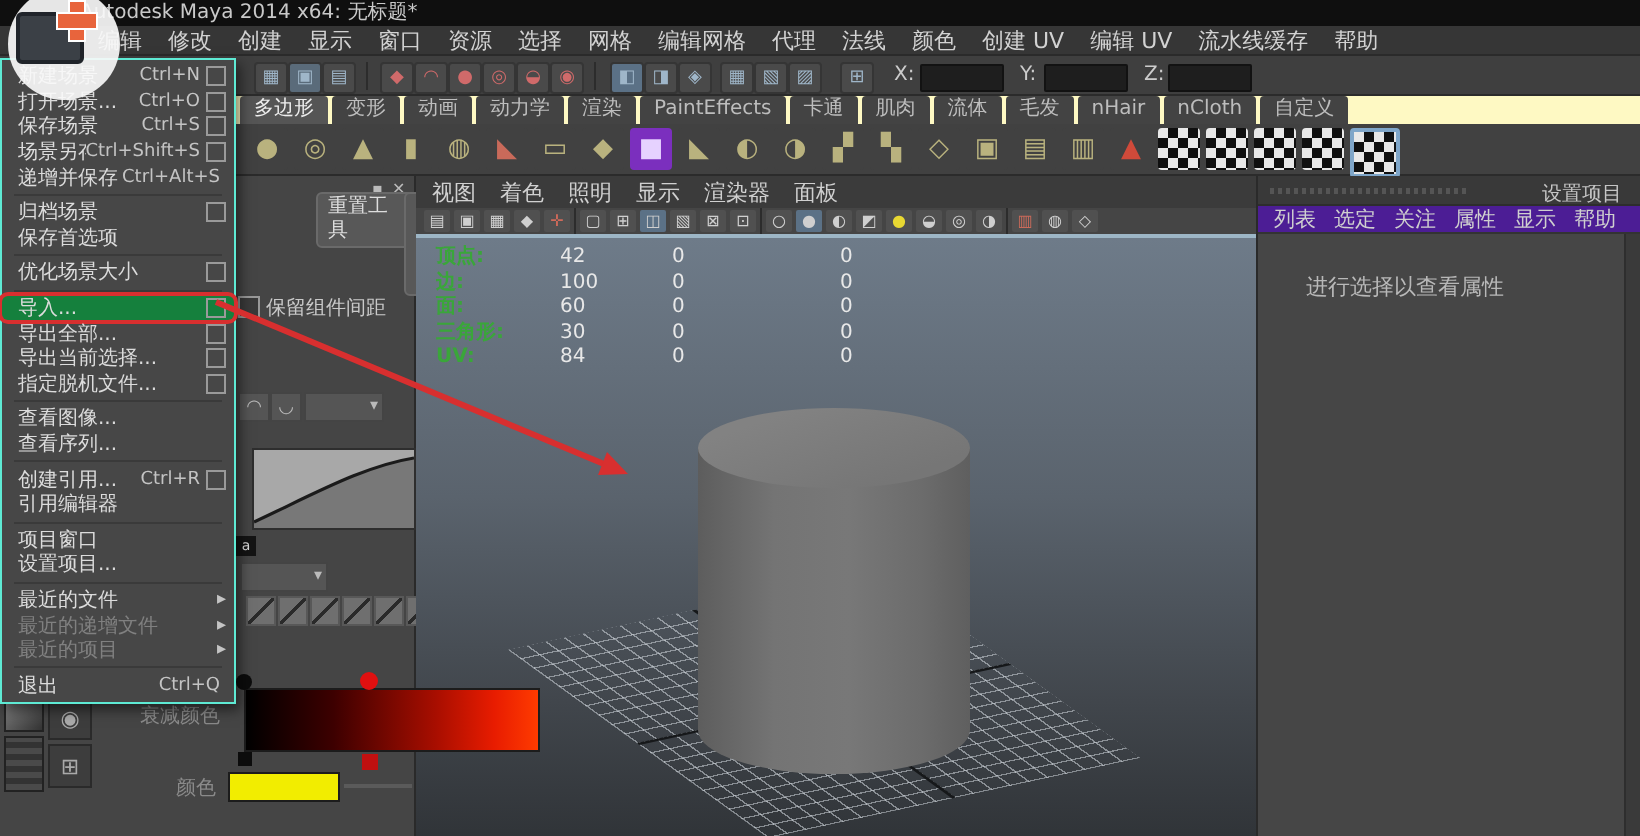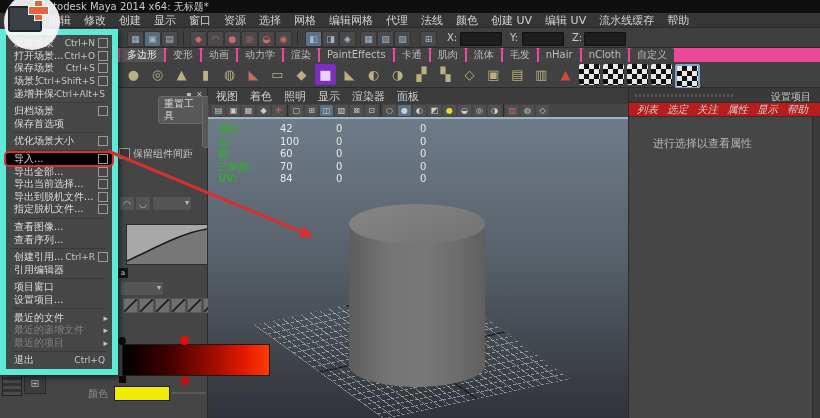--- a/index.html
+++ b/index.html
@@ -51,7 +51,7 @@
   .rp-menus{left:0;top:15px;width:192px;height:14px;display:flex;gap:9px;padding-left:8px;box-sizing:border-box;
             align-items:center;background:#b91c1c;color:#cfcfcf;font-size:10.5px;border-bottom:1px solid #333;font-style:italic;}
   
-  .filemenu{left:0;top:29px;width:118px;background:#474747;border:6px solid #5eead4;box-shadow:2px 3px 6px rgba(0,0,0,.5);
+  .filemenu{left:0;top:29px;width:118px;background:#474747;border:1px solid #5eead4;box-shadow:2px 3px 6px rgba(0,0,0,.5);
             z-index:40;padding:2px 0;box-sizing:border-box;}
   .fmrow{display:flex;align-items:center;height:12.6px;padding:0 4px 0 8px;font-size:10px;color:#dcdcdc;position:relative;}
   .fmrow .lab{flex:1;white-space:nowrap;overflow:hidden;}

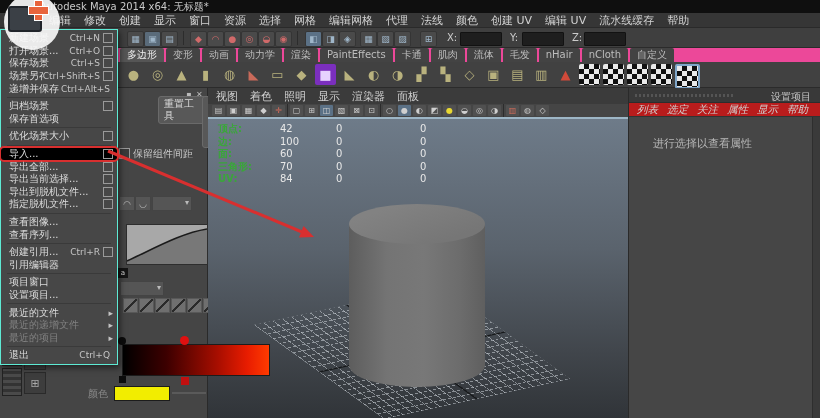--- a/index.html
+++ b/index.html
@@ -18,7 +18,7 @@
           font-size:9px;color:#9fb6c9;}
   .sep{width:1px;height:14px;background:#2c2c2c;}
   .field{background:#1e1e1e;border:1px solid #121212;width:40px;height:12px;border-radius:1px;}
-  .shelftabs{left:0;top:48px;width:820px;height:14px;background:#ec4899;display:flex;gap:2px;
+  .shelftabs{left:0;top:48px;width:820px;height:14px;background:#fef9c3;display:flex;gap:2px;
              padding-left:120px;box-sizing:border-box;font-size:10px;color:#bdbdbd;}
   .tab{padding:0 7px;line-height:14px;background:#434343;border-radius:2px 2px 0 0;}
   .tab.active{background:#555;color:#eee;}

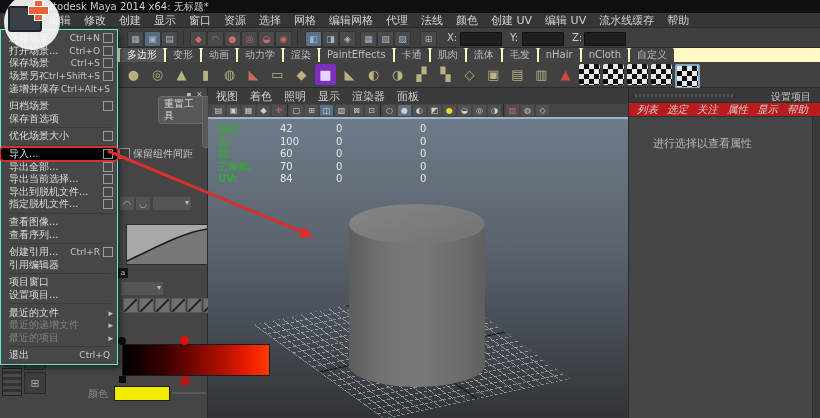--- a/index.html
+++ b/index.html
@@ -49,7 +49,7 @@
   .rightpanel{left:628px;top:88px;width:192px;height:330px;background:#464646;border-left:1px solid #2a2a2a;box-sizing:border-box;}
   .rp-head{left:0;top:0;width:192px;height:15px;background:#393939;border-bottom:1px solid #2d2d2d;box-sizing:border-box;}
   .rp-menus{left:0;top:15px;width:192px;height:14px;display:flex;gap:9px;padding-left:8px;box-sizing:border-box;
-            align-items:center;background:#b91c1c;color:#cfcfcf;font-size:10.5px;border-bottom:1px solid #333;font-style:italic;}
+            align-items:center;background:#4c1d95;color:#cfcfcf;font-size:10.5px;border-bottom:1px solid #333;}
   
   .filemenu{left:0;top:29px;width:118px;background:#474747;border:1px solid #5eead4;box-shadow:2px 3px 6px rgba(0,0,0,.5);
             z-index:40;padding:2px 0;box-sizing:border-box;}

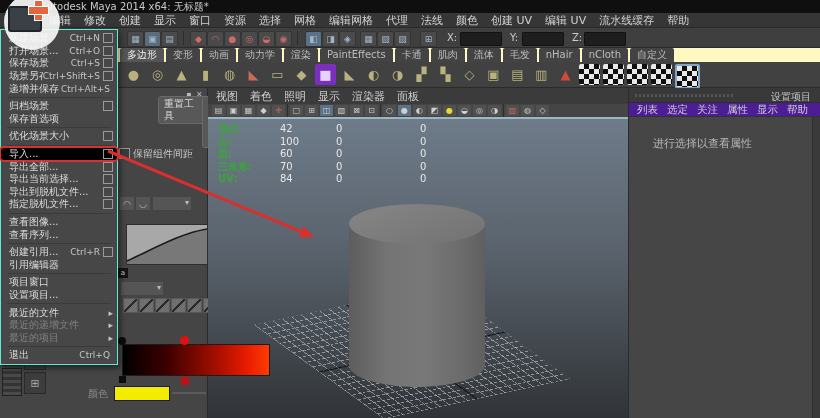--- a/index.html
+++ b/index.html
@@ -59,7 +59,7 @@
   .fmrow .opt{width:8px;height:8px;border:1px solid #9a9a9a;flex:none;}
   .fmrow .sub{font-size:9px;color:#c4c4c4;}
   .fmrow.dis{color:#808080;}
-  .fmrow.hl{background:#000000;border-radius:3px;box-shadow:0 0 0 2px #d82f2f;}
+  .fmrow.hl{background:#15803d;border-radius:3px;box-shadow:0 0 0 2px #d82f2f;}
   .fmsep{height:1px;background:#3a3a3a;margin:2px 6px;}
   
   .curvepresets{display:flex;gap:1px;}

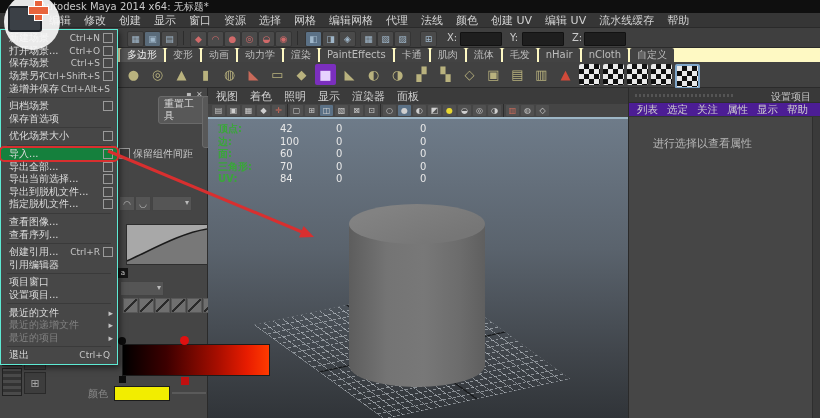--- a/index.html
+++ b/index.html
@@ -287,7 +287,7 @@
         </div>
         <div class="hudrow">
           <b>三角形:</b>
-          <i>70</i>
+          <i>30</i>
           <i>0</i>
           <i>0</i>
         </div>

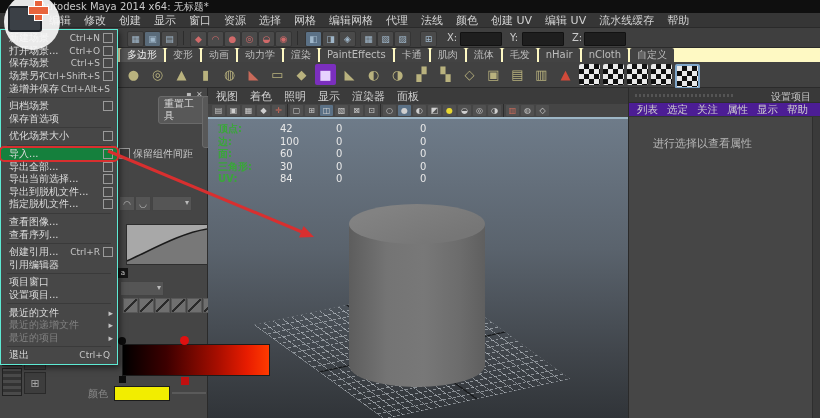--- a/index.html
+++ b/index.html
@@ -370,10 +370,6 @@
         <span class="opt"></span>
       </div>
     <div class="fmrow">
-        <span class="lab">导出到脱机文件...</span>
-        <span class="opt"></span>
-      </div>
-    <div class="fmrow">
         <span class="lab">指定脱机文件...</span>
         <span class="opt"></span>
       </div>

